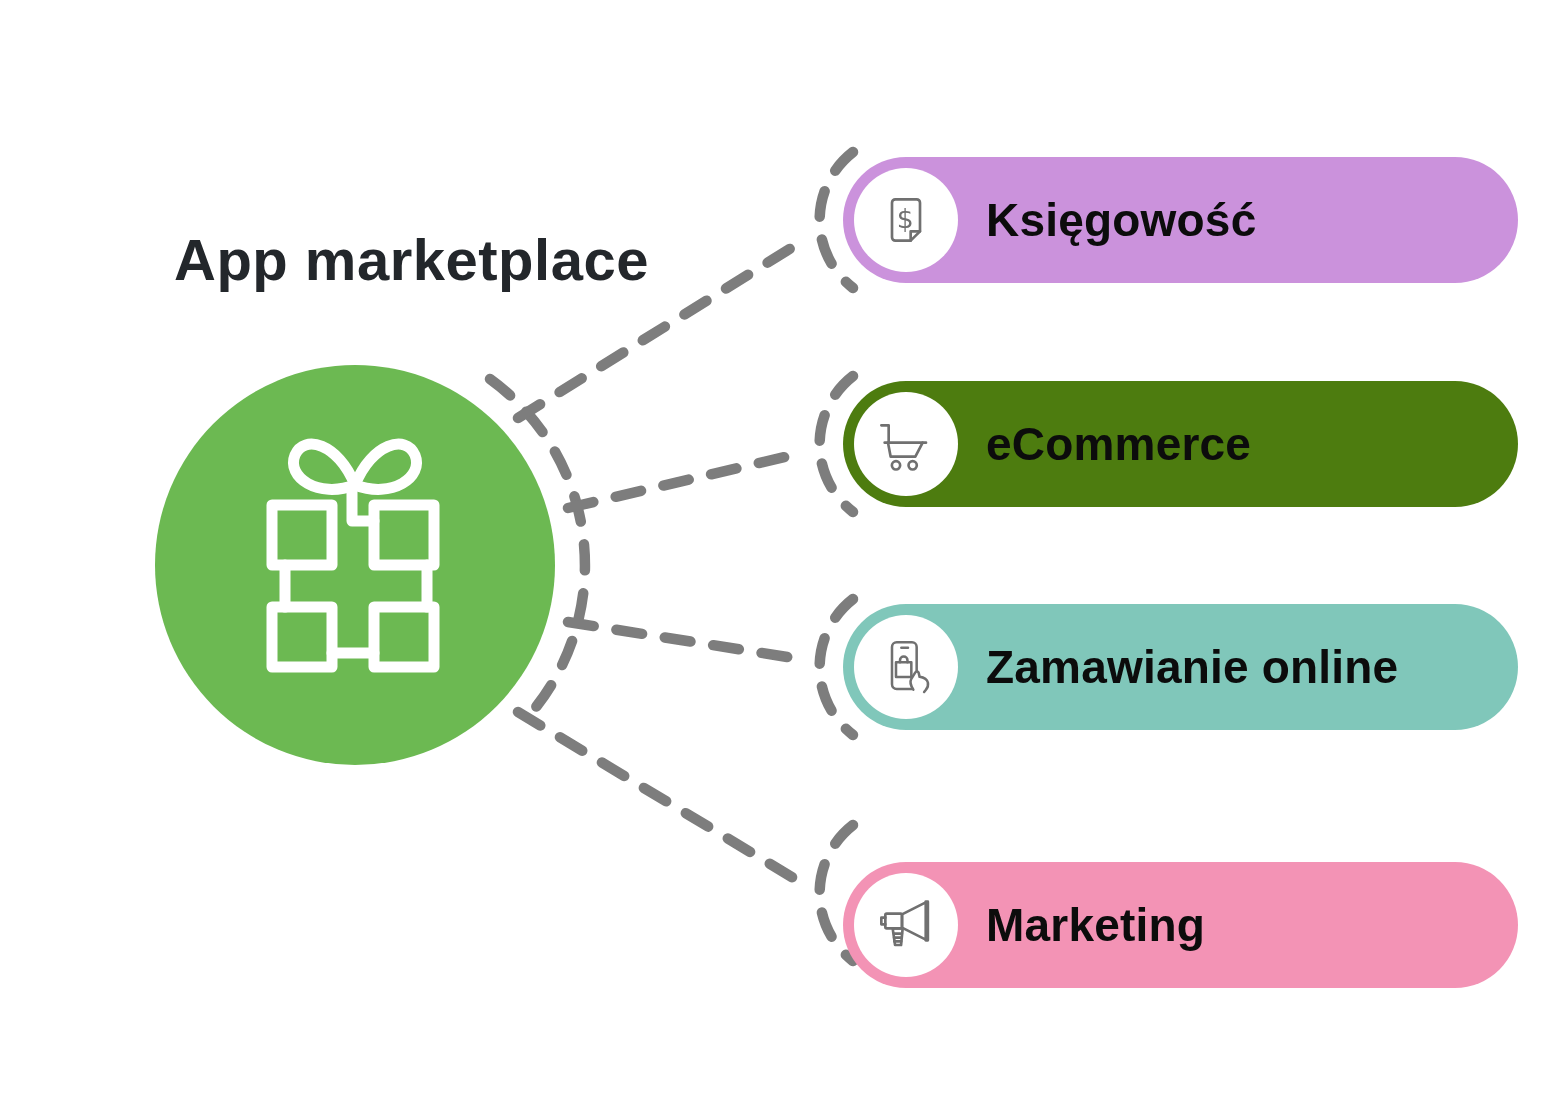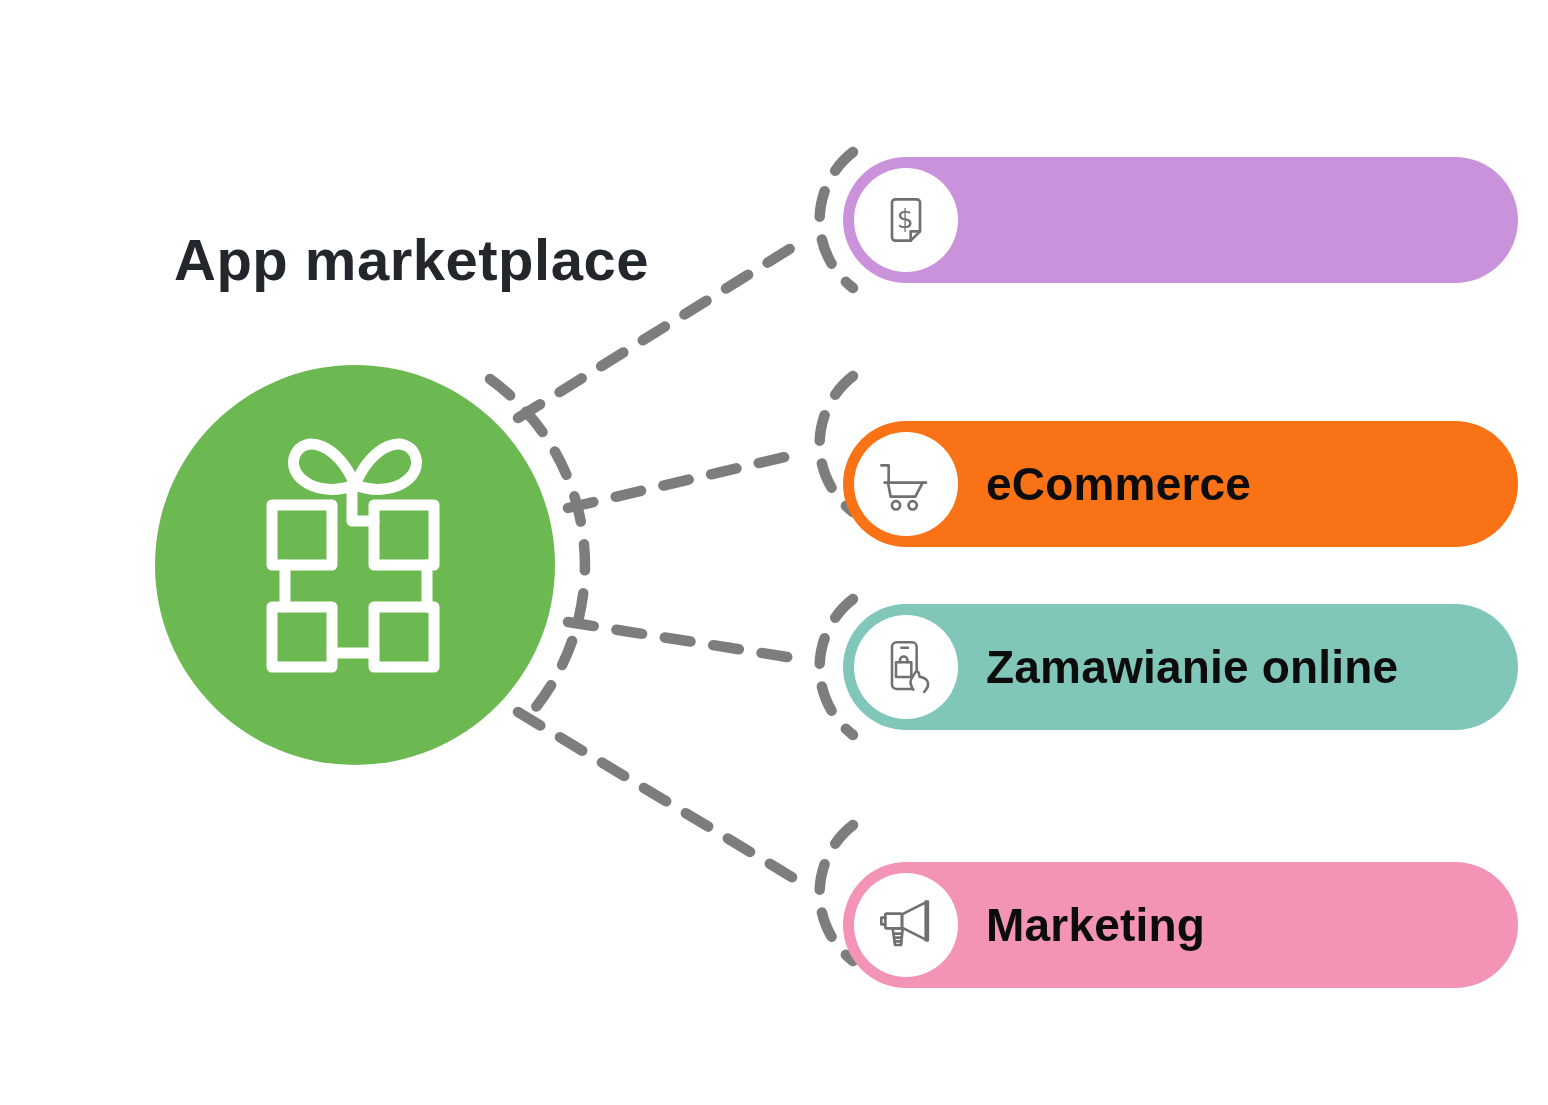--- a/index.html
+++ b/index.html
@@ -107,6 +107,7 @@
         <text x="23.5" y="30" font-size="20" text-anchor="middle" fill="#707070" stroke="none" font-family="DejaVu Sans, sans-serif">$</text>
       </svg>
     </div>
+    <div class="label">Księgowość</div>
   </div>
 
   <div class="pill pill-2" style="background: #f97316; margin-top: 40px;">

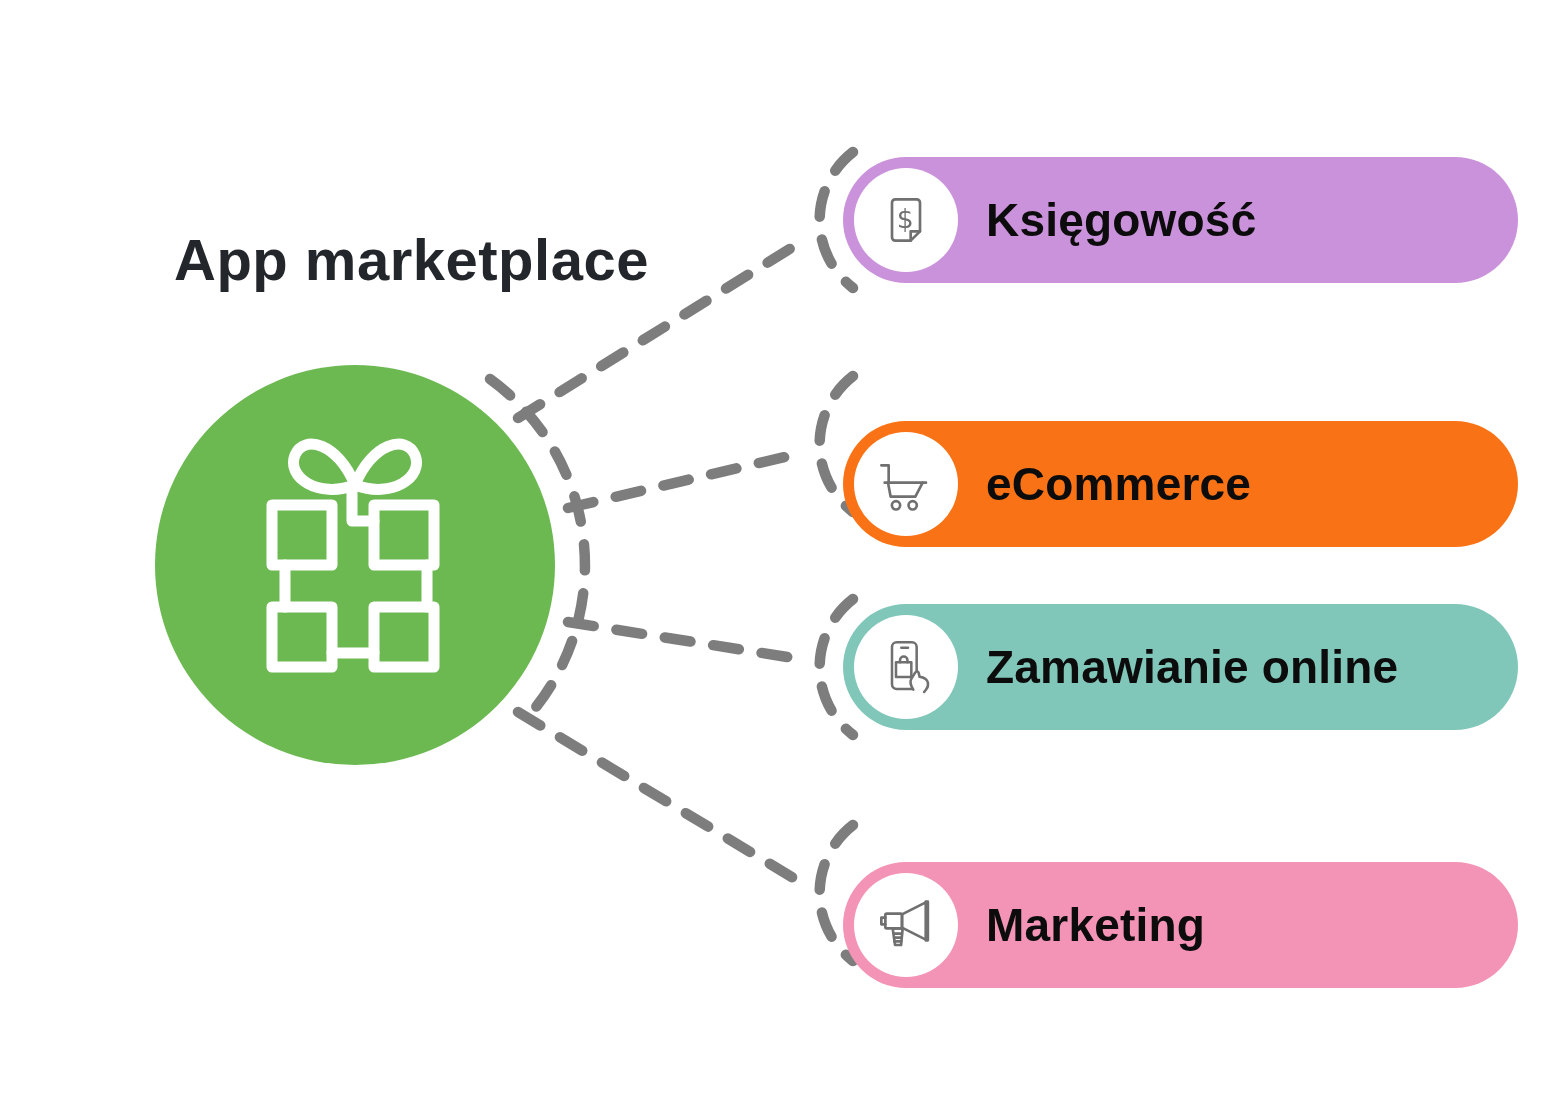--- a/index.html
+++ b/index.html
@@ -110,7 +110,7 @@
     <div class="label">Księgowość</div>
   </div>
 
-  <div class="pill pill-2" style="background: #f97316; margin-top: 40px;">
+  <div class="pill pill-2" style="background: #4d7c0f;">
     <div class="badge">
       <svg viewBox="0 0 48 48" fill="none" stroke="#707070" stroke-width="2" stroke-linejoin="round" stroke-linecap="round">
         <path d="M5.5 10 H11 V23"></path>

